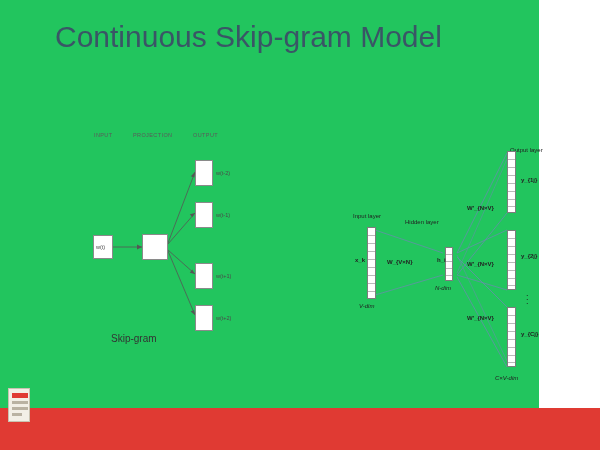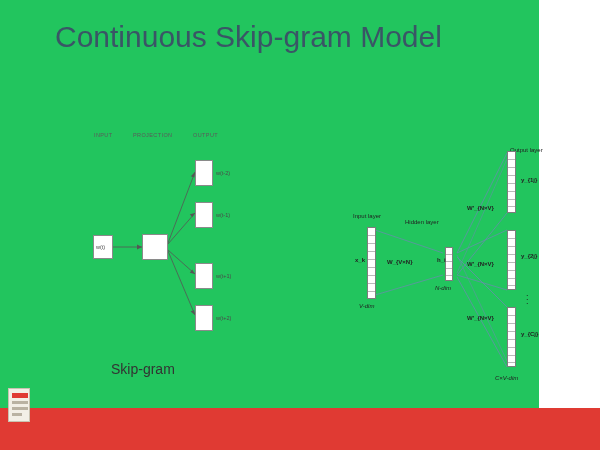--- a/index.html
+++ b/index.html
@@ -99,8 +99,8 @@
   .skipgram-caption {
     position: absolute;
     left: 36px;
-    top: 231px;
-    font-size: 14px;
+    top: 203px;
+    font-size: 10px;
     color: #333333;
     white-space: nowrap;
   }

